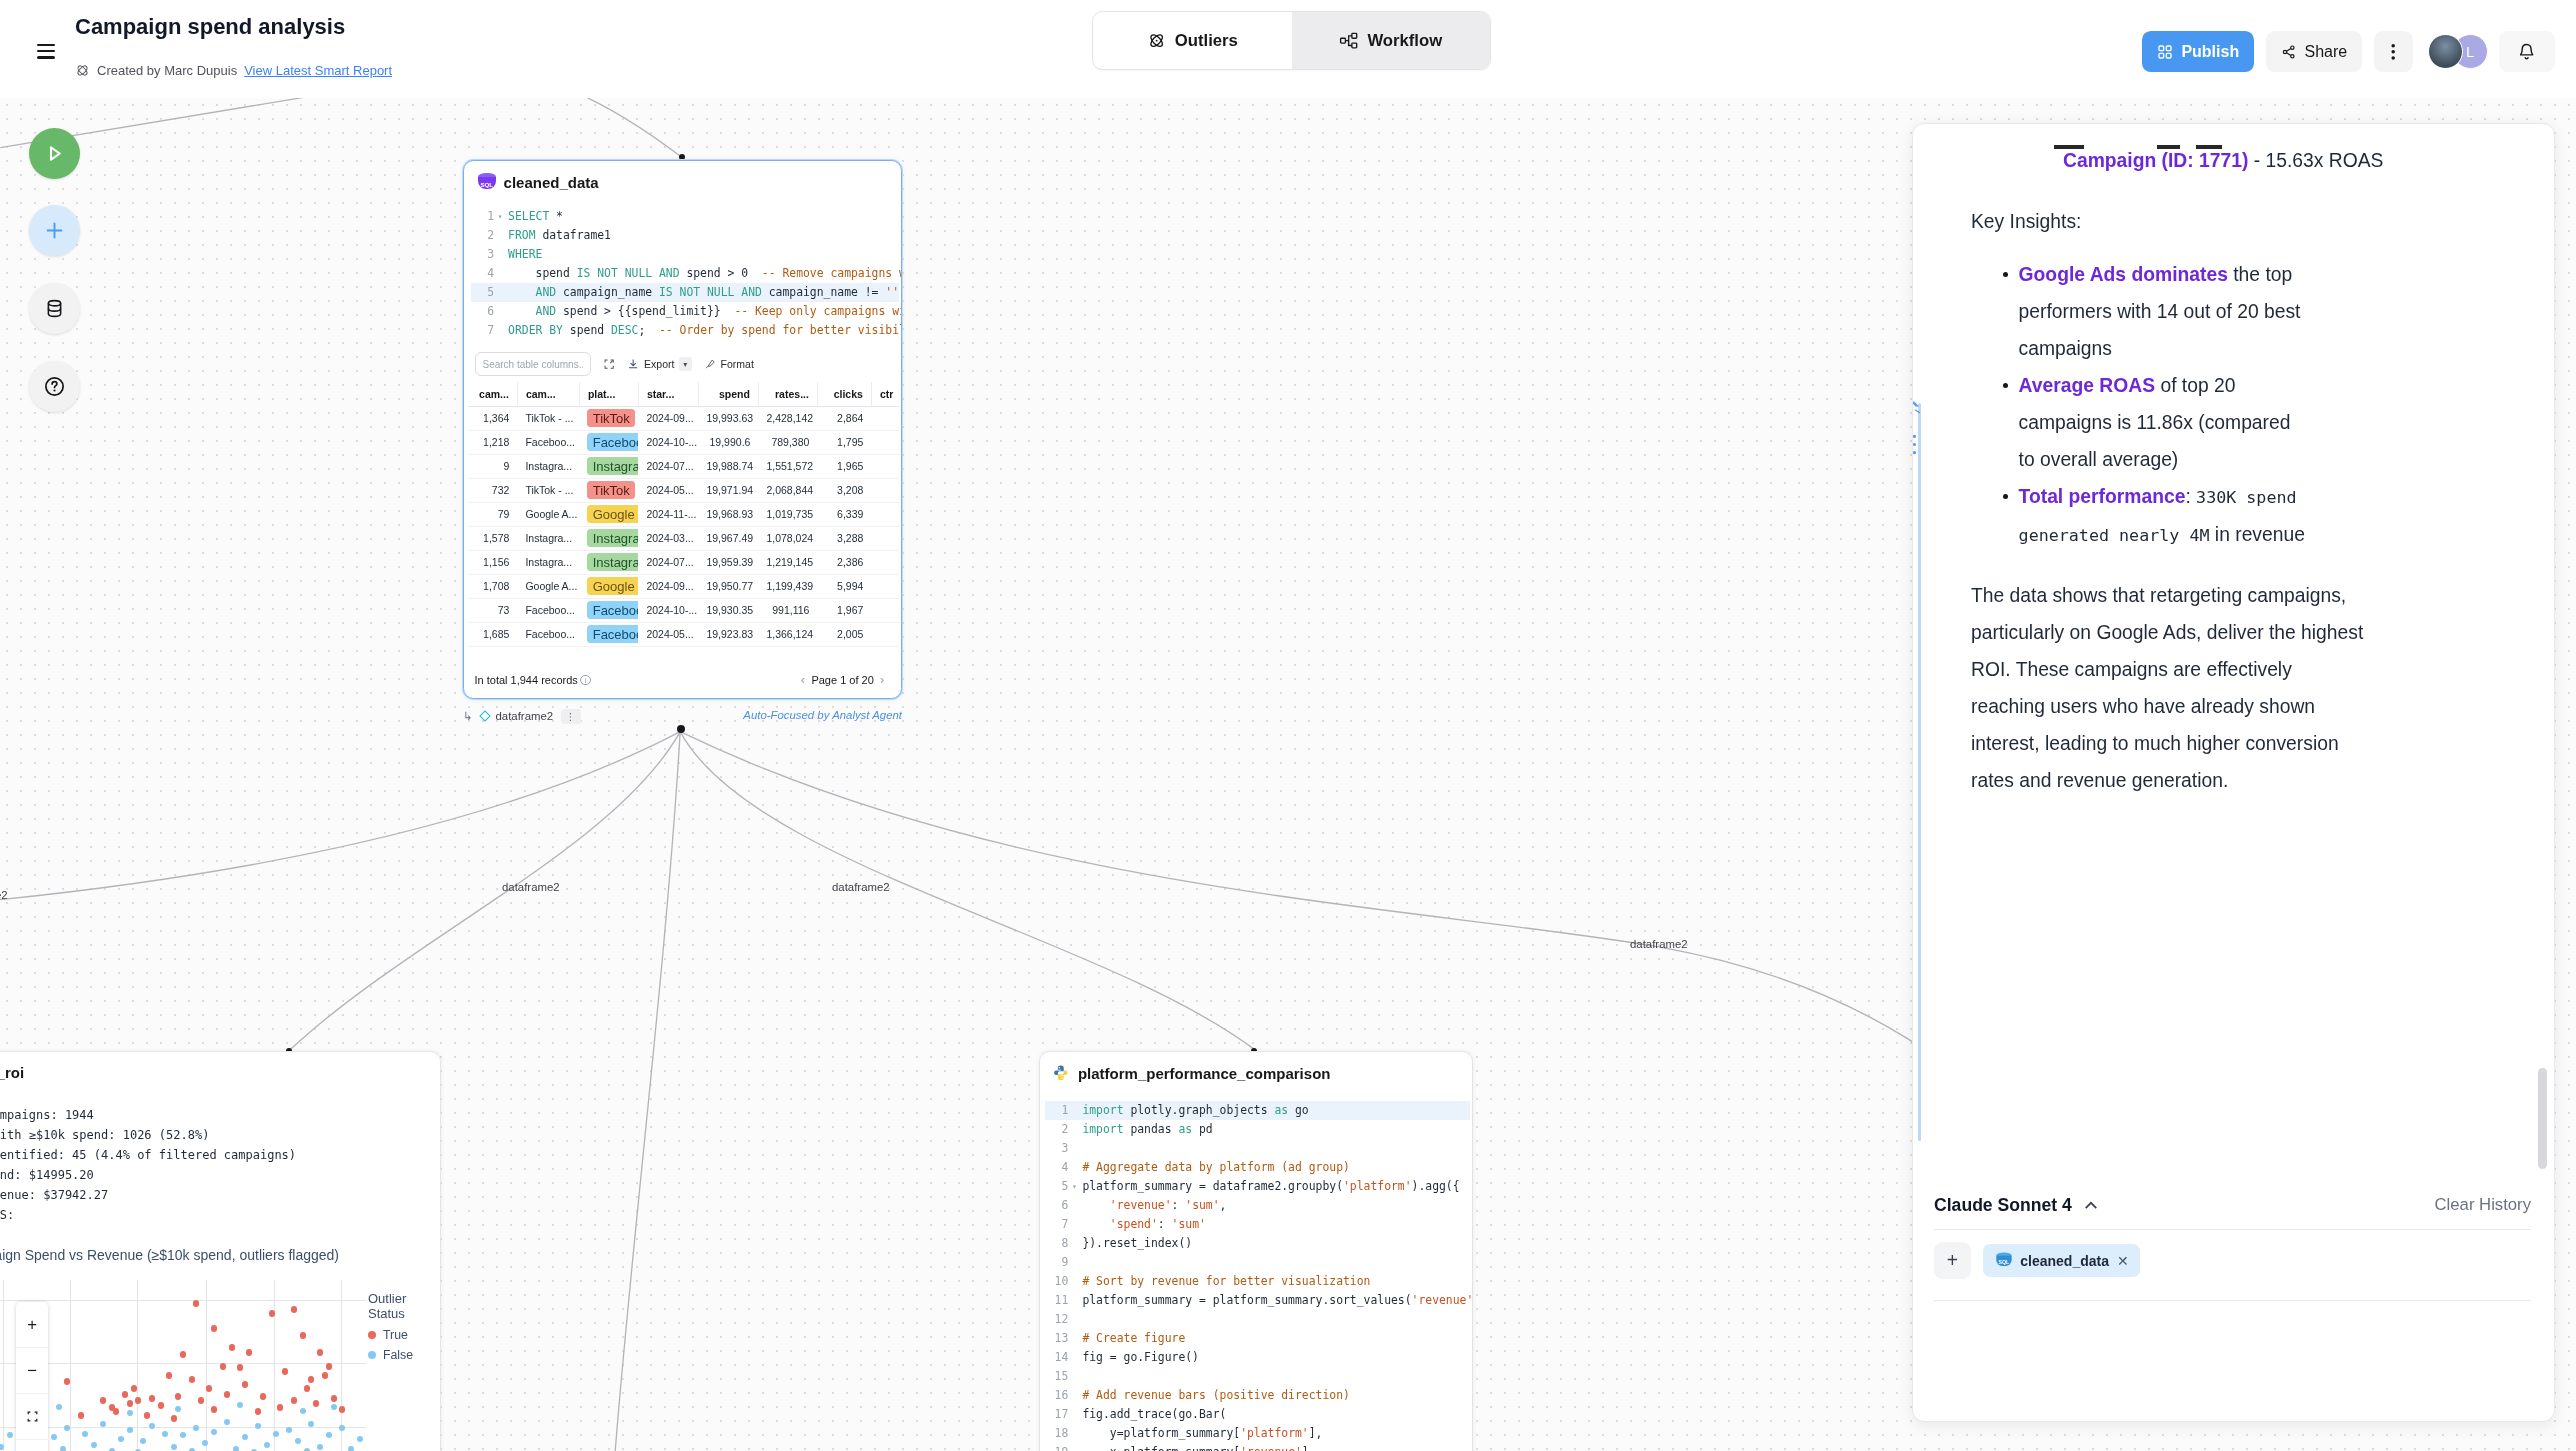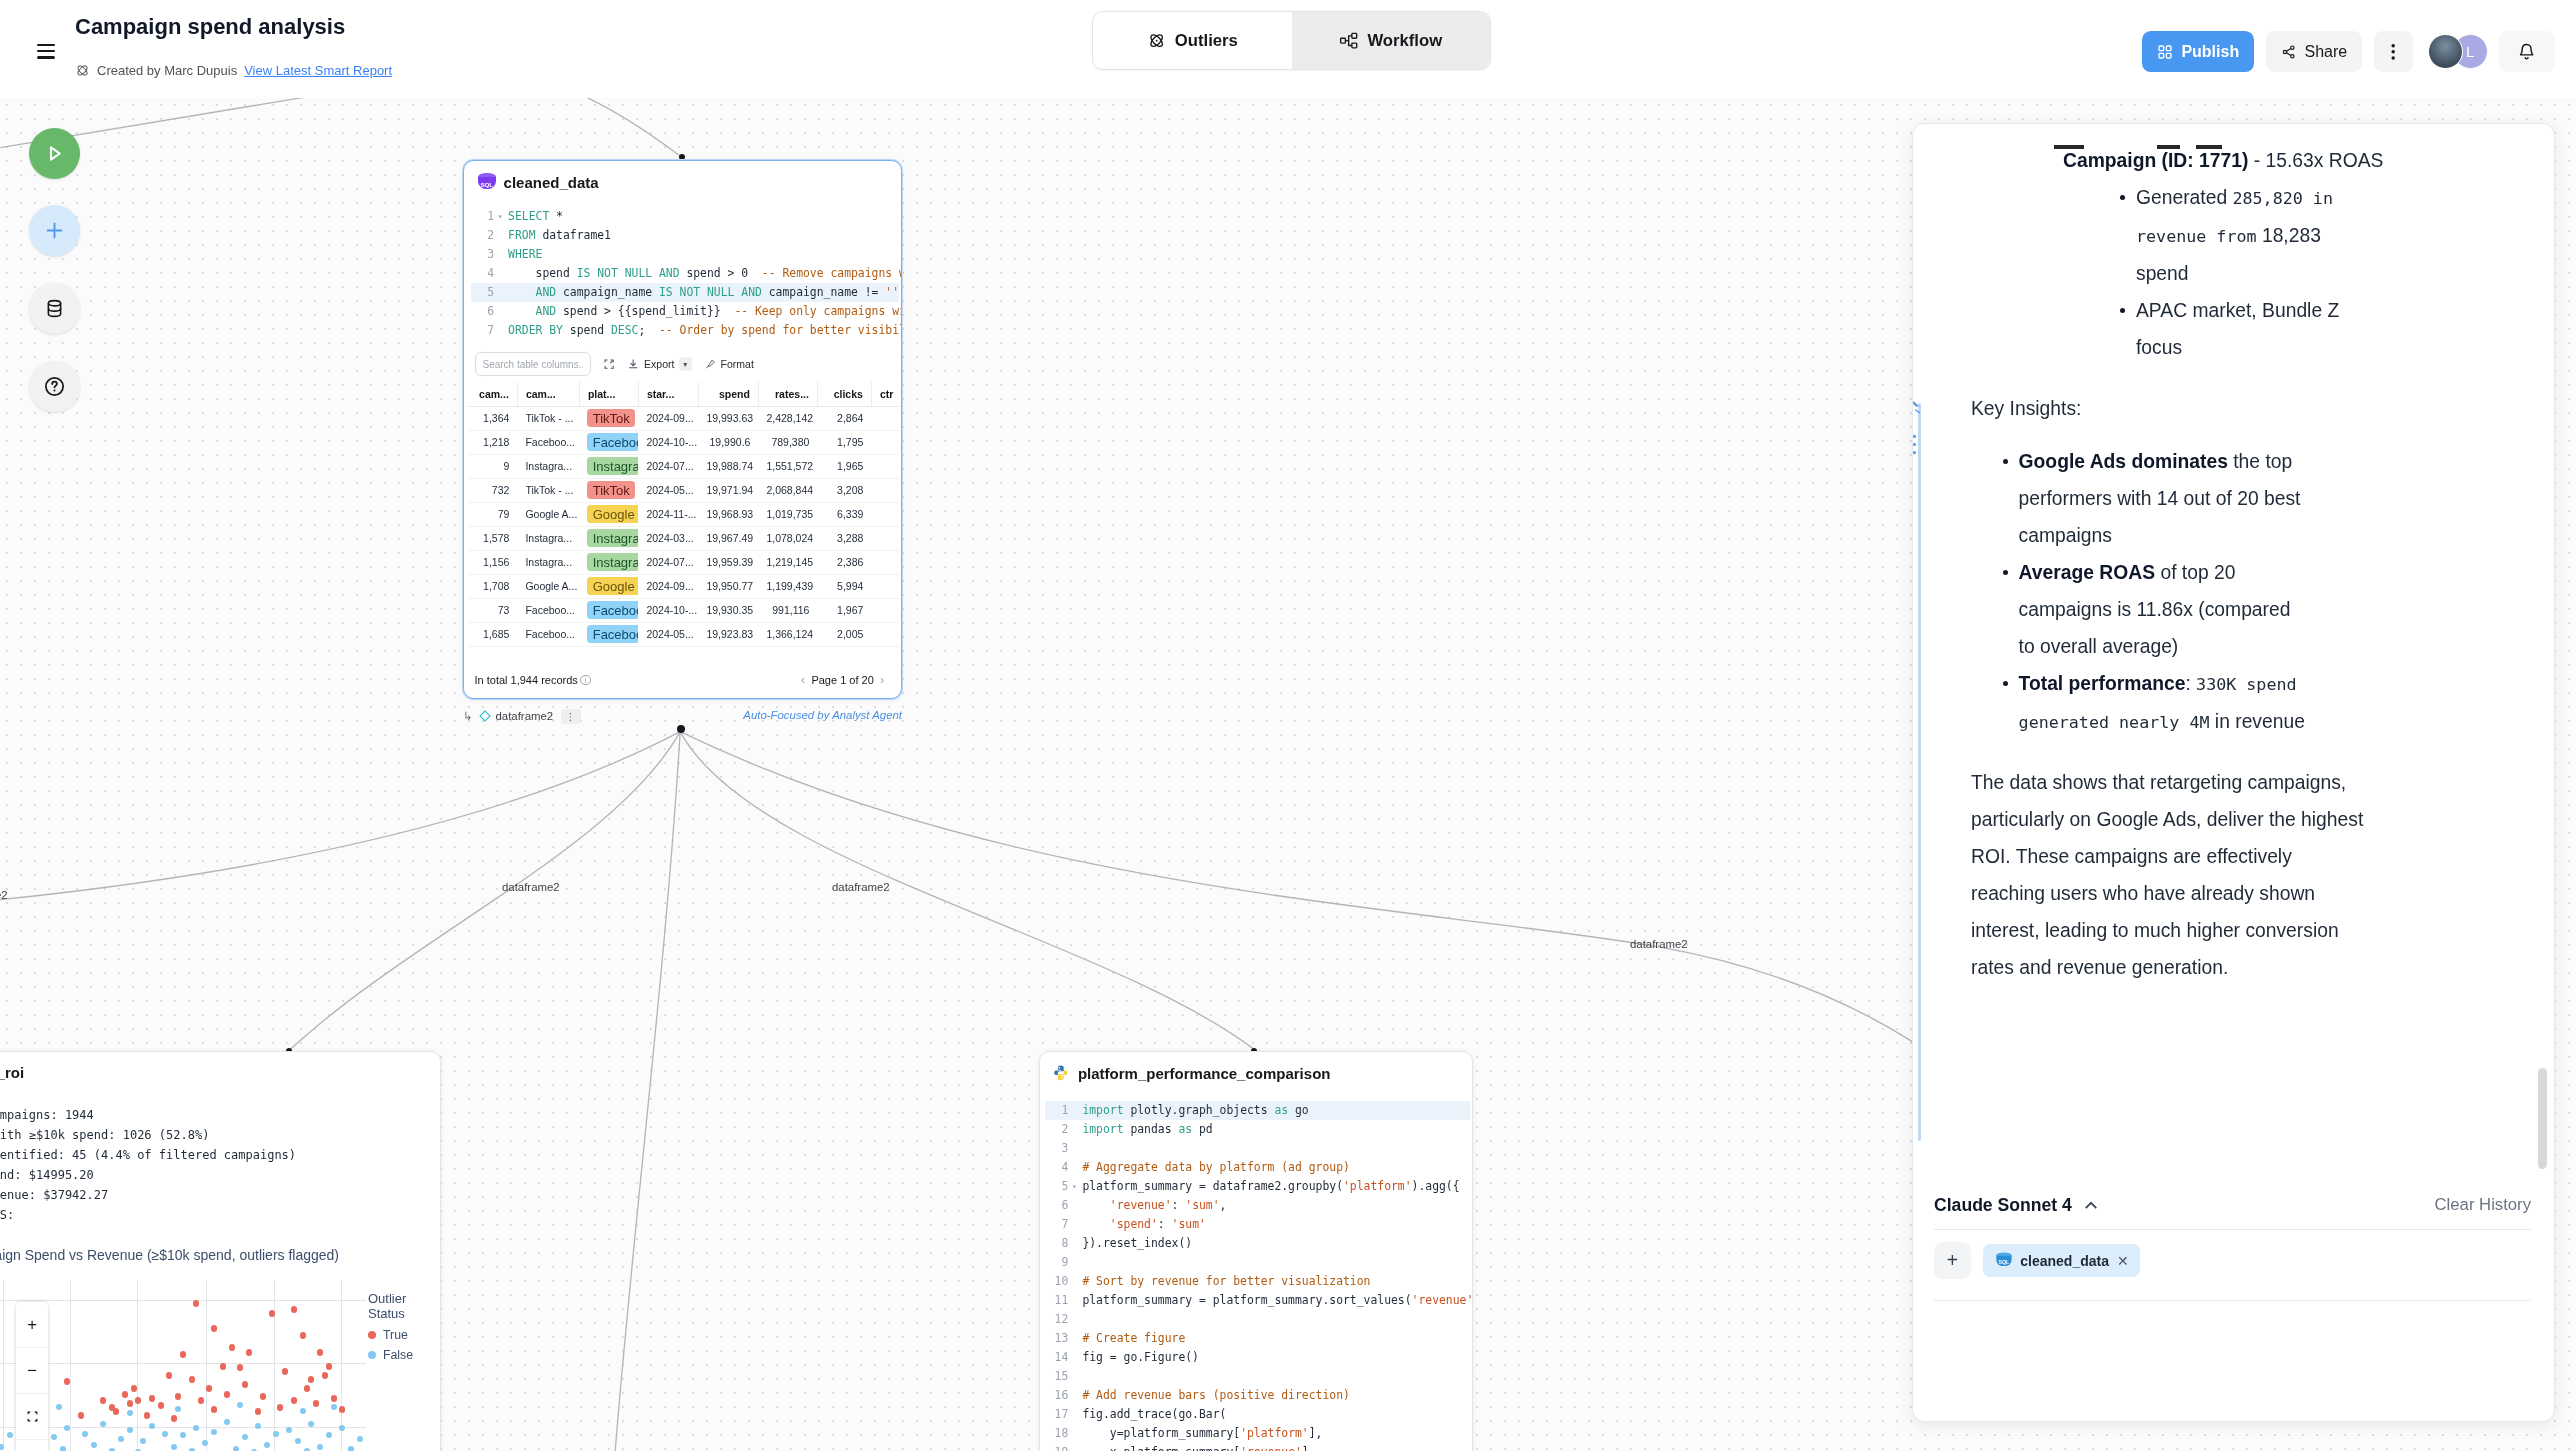--- a/index.html
+++ b/index.html
@@ -111,7 +111,7 @@
     border:0.9px solid #E8E8EA; border-radius:12.3px; box-shadow:0 3.5px 16px rgba(0,0,0,.08); z-index:35; overflow:hidden; }
   .msg { position:absolute; left:58px; top:17.6px; width:474px; font-size:19.3px; line-height:37px; color:#1F2937; }
   .msg .code { font-family:"DejaVu Sans Mono", monospace; font-size:16.7px; }
-  .msg b { font-weight:bold; color:#0f172a; }
+  .msg b { font-weight:bold; color:#6d28d9; }
   .blt { position:relative; padding-left:23px; }
   .blt::before { content:""; position:absolute; left:7px; top:16px; width:5.3px; height:5.3px; border-radius:50%; background:#111827; }
   .crop-marks span { position:absolute; height:4.4px; background:#27272A; top:21px; }

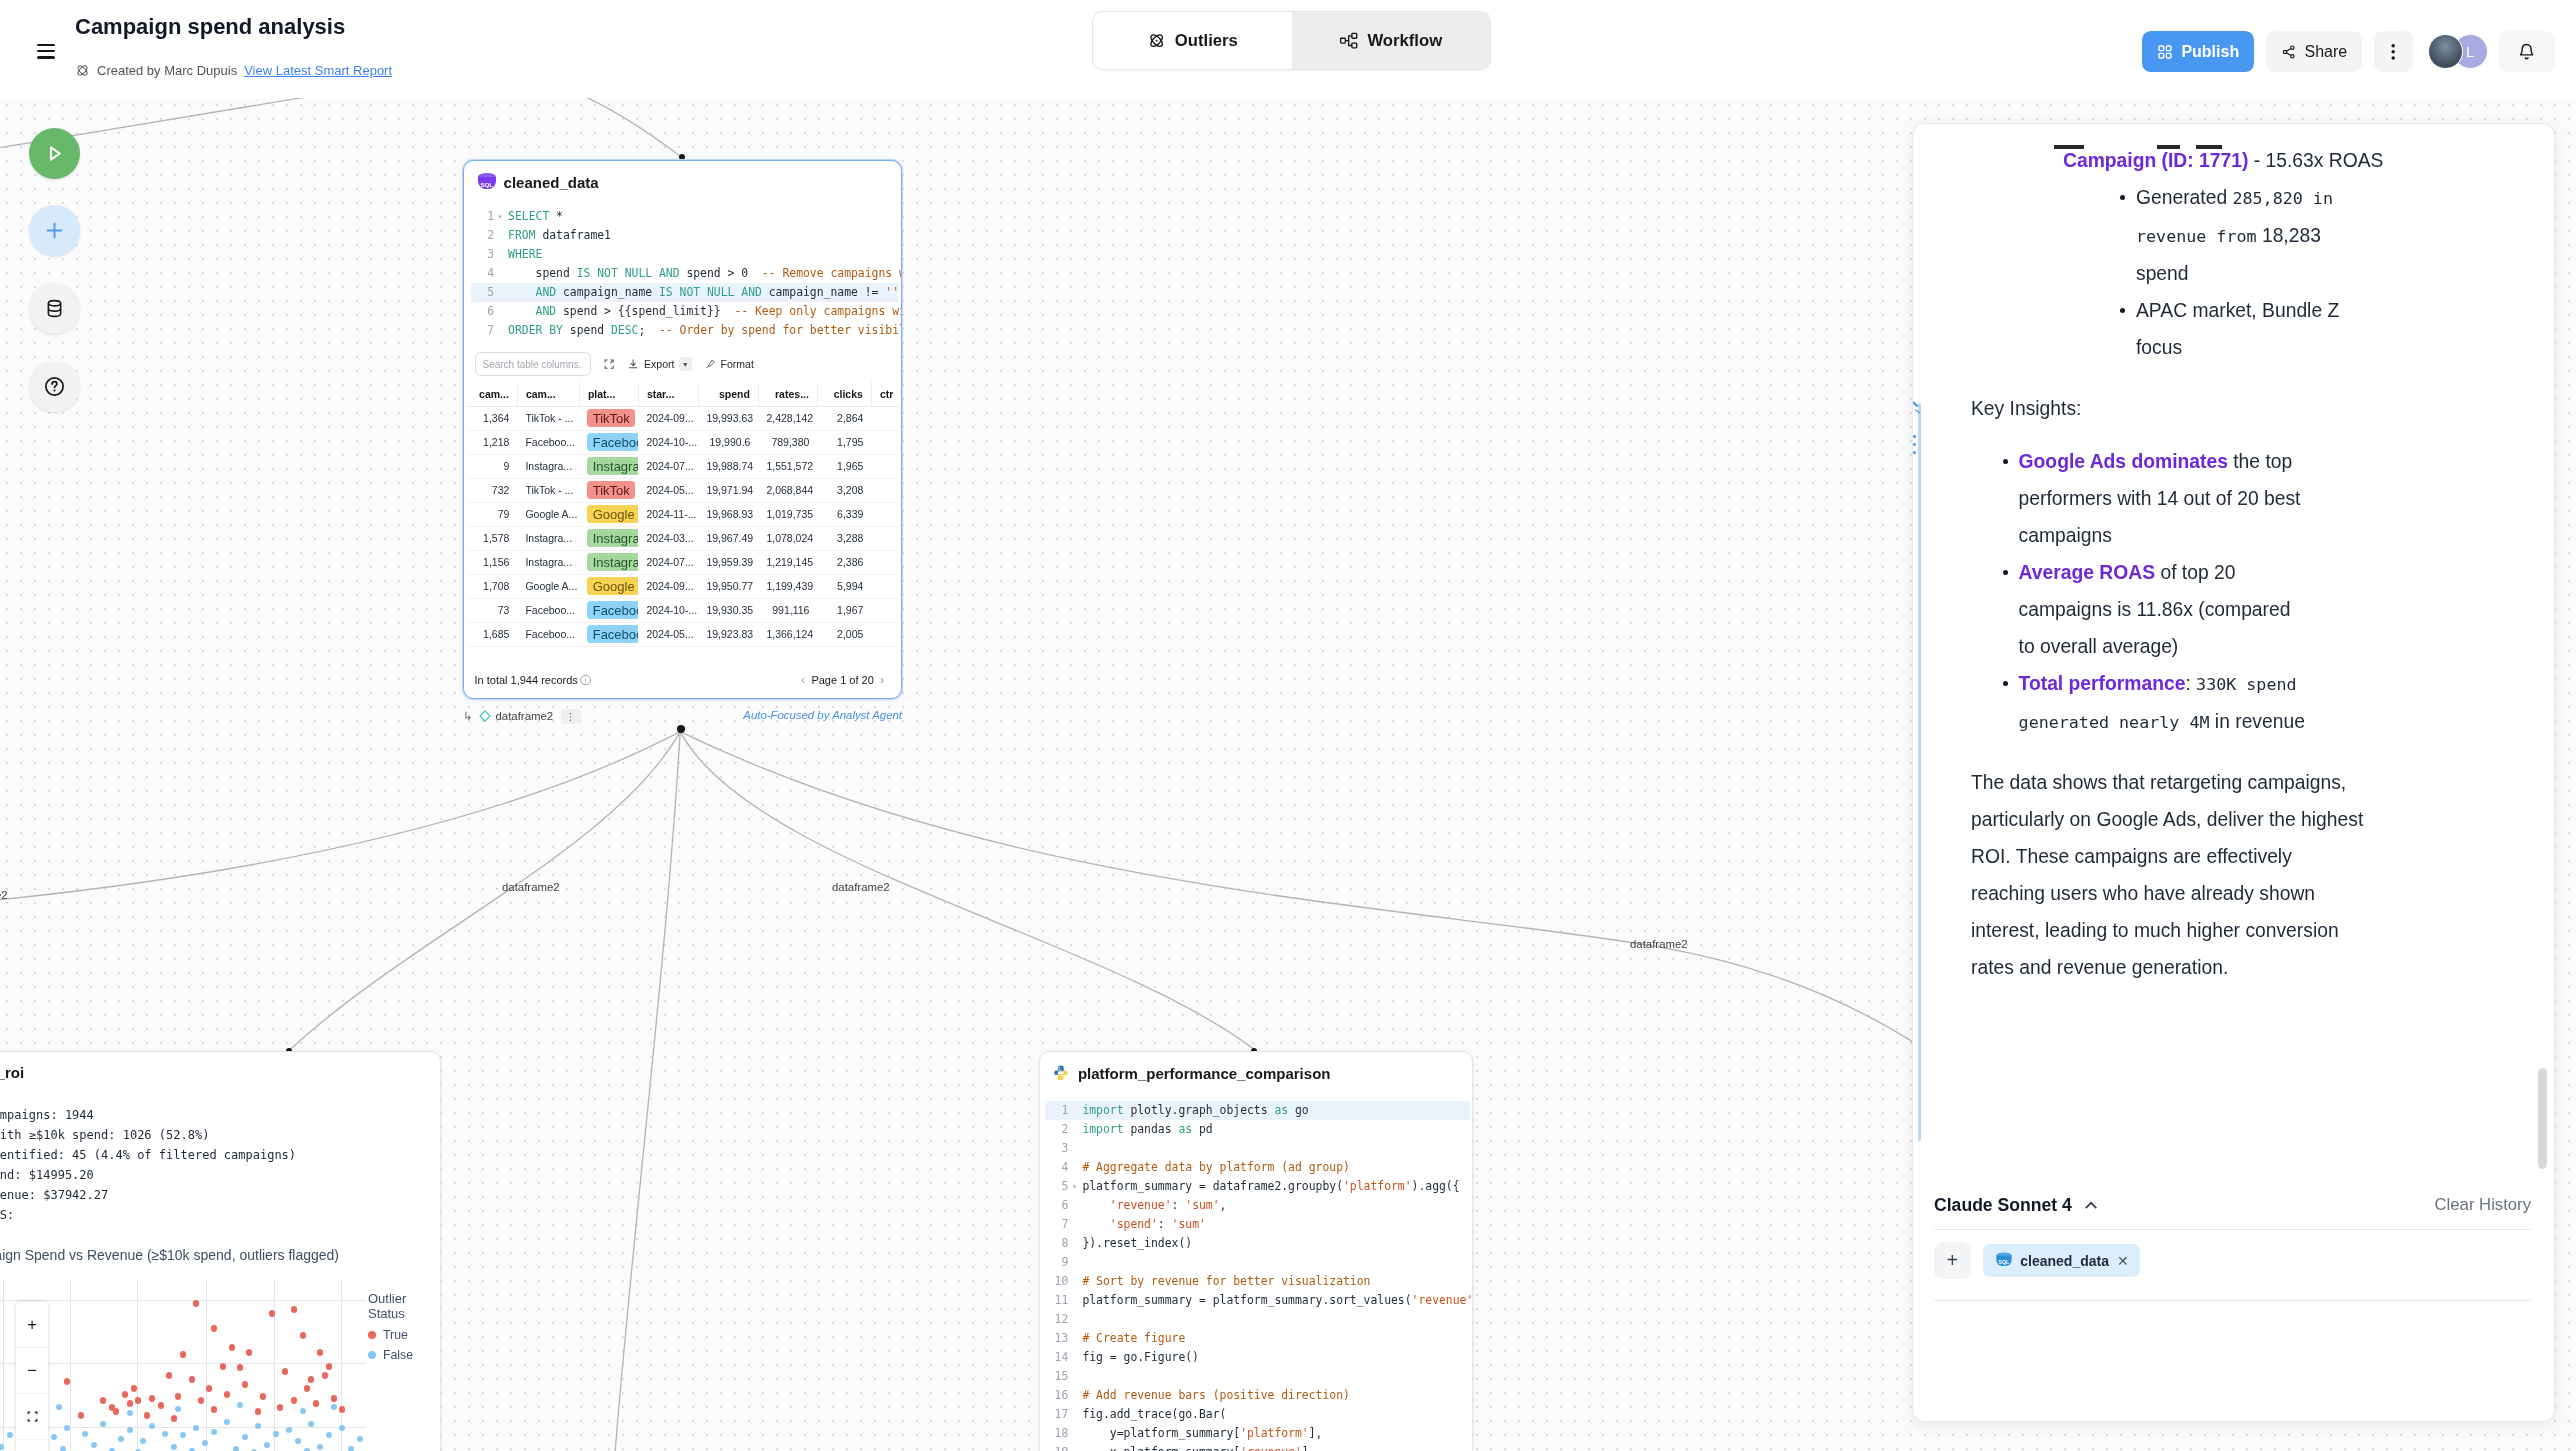--- a/index.html
+++ b/index.html
@@ -608,10 +608,6 @@
     <div class="msg">
       <div style="padding-left:92px;">
         <div><b>Campaign (ID: 1771)</b><span> - 15.63x ROAS</span></div>
-        <div id="sub-bullets" style="padding-left:50px; width:308px;">
-            <div class="blt"><span>Generated </span><span class="code">285,820 in revenue from</span><span> 18,283 spend</span></div>
-            <div class="blt"><span>APAC market, Bundle Z focus</span></div>
-          </div>
       </div>
       <div style="margin-top:24.6px;">Key Insights:</div>
       <div id="insight-bullets" style="padding-left:24.6px; width:334px; margin-top:16px;">

